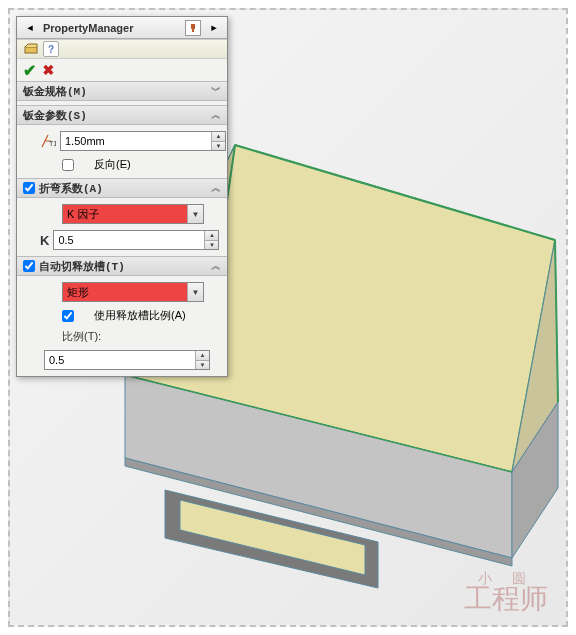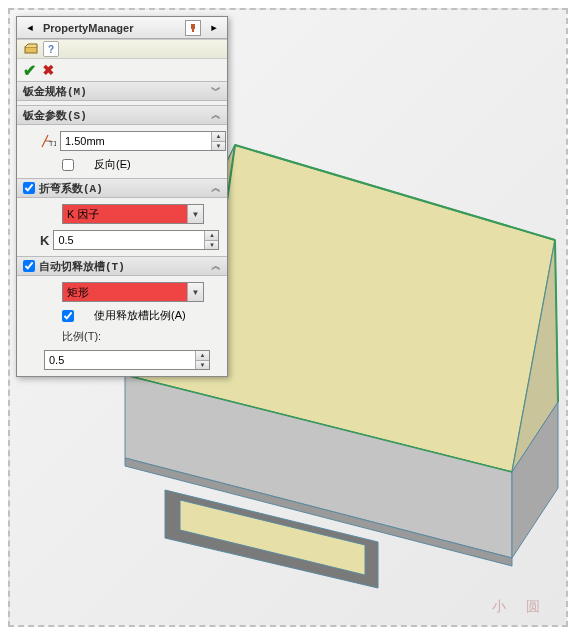--- a/index.html
+++ b/index.html
@@ -183,6 +183,7 @@
 
   <div class="watermark">
     <span class="small">小 圆</span>
+    <span>工程师</span>
   </div>
 </div>
 

